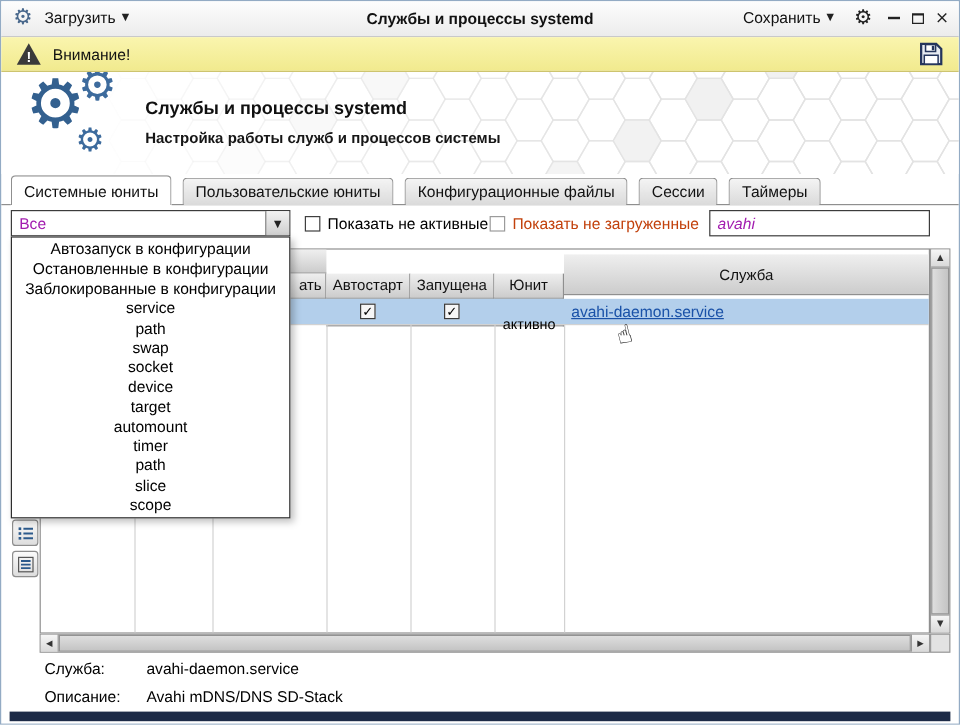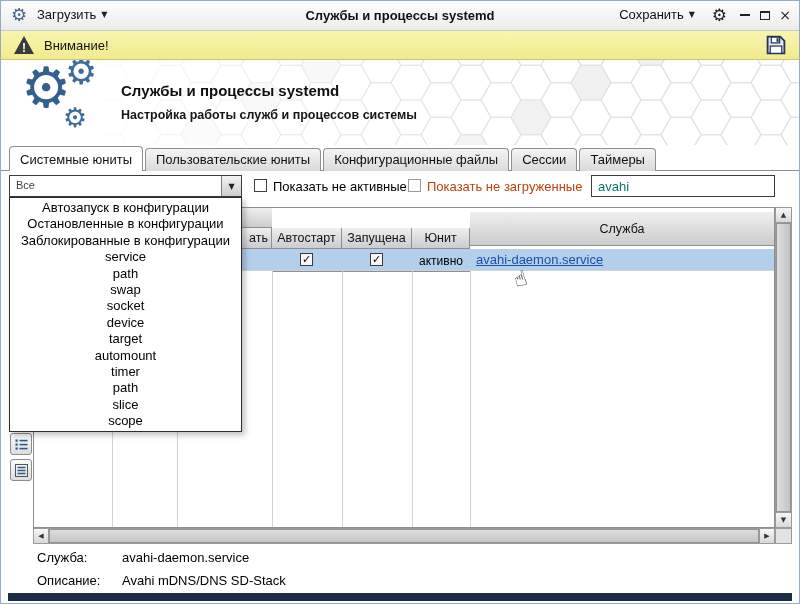--- a/index.html
+++ b/index.html
@@ -38,7 +38,7 @@
   
   .tabbar{position:absolute;left:0;top:144px;width:100%;height:26px;padding-left:8px;display:flex;align-items:flex-end;}
   .tabbar::after{content:"";position:absolute;left:0;right:0;bottom:0;height:1px;background:#8f8f8f;z-index:1;}
-  .tab{position:relative;z-index:2;font-size:13px;color:#111;padding:3px 10px 4px;border:1px solid #8f8f8f;border-bottom:none;border-radius:4px 4px 0 0;background:linear-gradient(#f4f4f4,#dadada);margin-right:2px;white-space:nowrap;}
+  .tab{position:relative;z-index:2;font-size:13px;color:#111;padding:3px 10px 4px;border:1px solid #8f8f8f;border-bottom:none;border-radius:4px 4px 0 0;background:linear-gradient(#f4f4f4,#dadada);margin-right:9px;white-space:nowrap;}
   .tab.active{z-index:3;background:#fff;padding-top:5px;box-shadow:0 1px 0 0 #fff;}
 
   

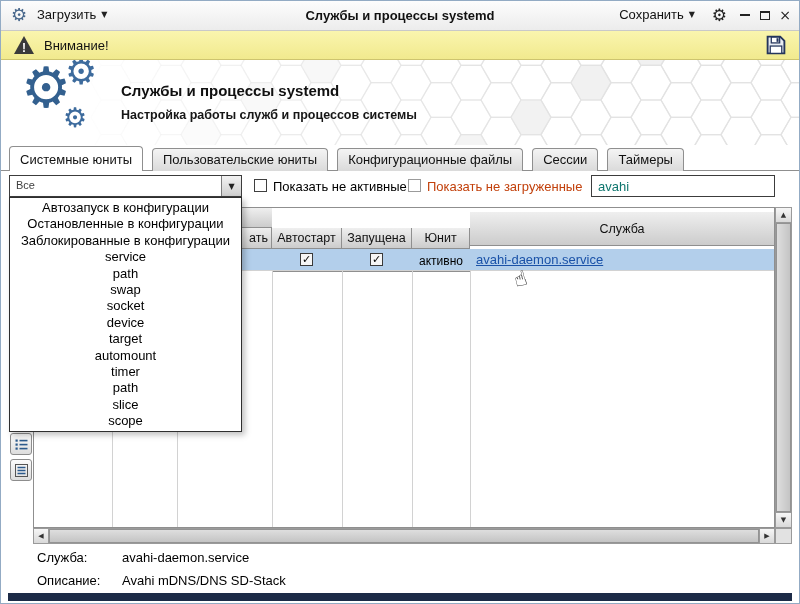--- a/index.html
+++ b/index.html
@@ -43,7 +43,7 @@
 
   
   .combo{position:absolute;left:8px;top:174px;width:233px;height:22px;border:1px solid #3c3c3c;background:#fff;display:flex;}
-  .combo-text{flex:1;font-size:11px;padding:3px 6px;color:#404040;white-space:nowrap;overflow:hidden;}
+  .combo-text{flex:1;font-size:13px;padding:3px 6px;color:#a21caf;white-space:nowrap;overflow:hidden;}
   .combo-btn{width:20px;border-left:1px solid #7d7d7d;background:linear-gradient(#f2f2f2,#cfcfcf);display:flex;align-items:center;justify-content:center;font-size:8px;color:#222;}
   .chk{position:absolute;top:178px;display:flex;gap:6px;font-size:13px;color:#000;}
   .chk-box{width:13px;height:13px;border:1px solid #3f3f3f;background:#fff;flex:none;}

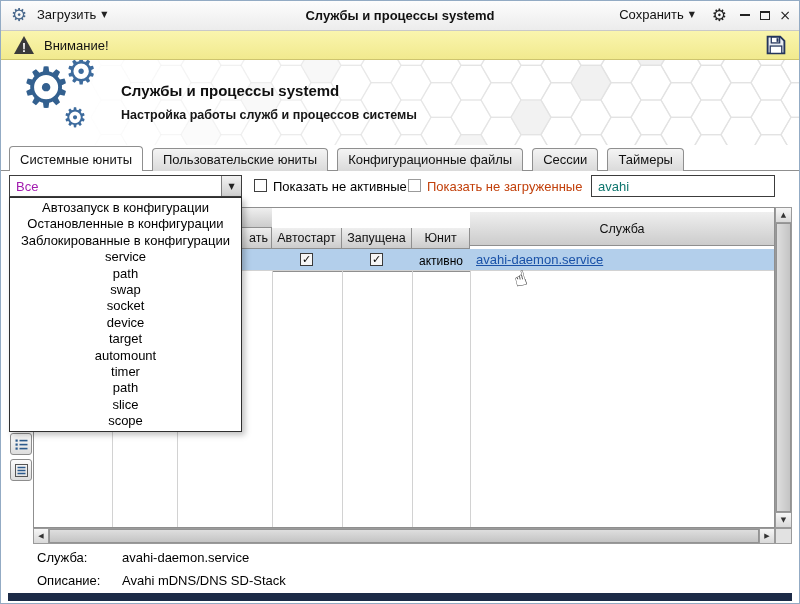--- a/index.html
+++ b/index.html
@@ -45,7 +45,7 @@
   .combo{position:absolute;left:8px;top:174px;width:233px;height:22px;border:1px solid #3c3c3c;background:#fff;display:flex;}
   .combo-text{flex:1;font-size:13px;padding:3px 6px;color:#a21caf;white-space:nowrap;overflow:hidden;}
   .combo-btn{width:20px;border-left:1px solid #7d7d7d;background:linear-gradient(#f2f2f2,#cfcfcf);display:flex;align-items:center;justify-content:center;font-size:8px;color:#222;}
-  .chk{position:absolute;top:178px;display:flex;gap:6px;font-size:13px;color:#000;}
+  .chk{position:absolute;top:178px;display:flex;align-items:center;gap:6px;font-size:13px;color:#000;}
   .chk-box{width:13px;height:13px;border:1px solid #3f3f3f;background:#fff;flex:none;}
   .chk1{left:253px;}
   .chk2{left:407px;color:#c2410c;}

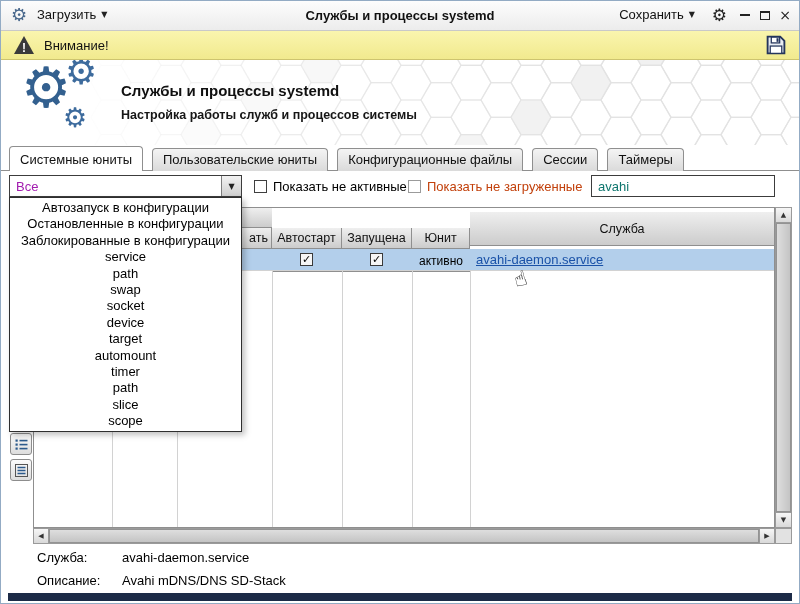--- a/index.html
+++ b/index.html
@@ -50,7 +50,7 @@
   .chk1{left:253px;}
   .chk2{left:407px;color:#c2410c;}
   .chk2 .chk-box{border-color:#9b9b9b;}
-  .search{position:absolute;left:590px;top:174px;width:184px;height:22px;border:1px solid #3c3c3c;font-size:13px;padding:2px 6px;font-family:inherit;background:#fff;color:#0f766e;outline:none;}
+  .search{position:absolute;left:590px;top:174px;width:184px;height:22px;border:1px solid #3c3c3c;font-size:13px;padding:2px 6px;font-family:inherit;background:#fff;color:#a21caf;outline:none;font-style:italic;}
 
   
   .table{position:absolute;left:32px;top:206px;width:742px;height:321px;border:1px solid #8f8f8f;background:#fff;}

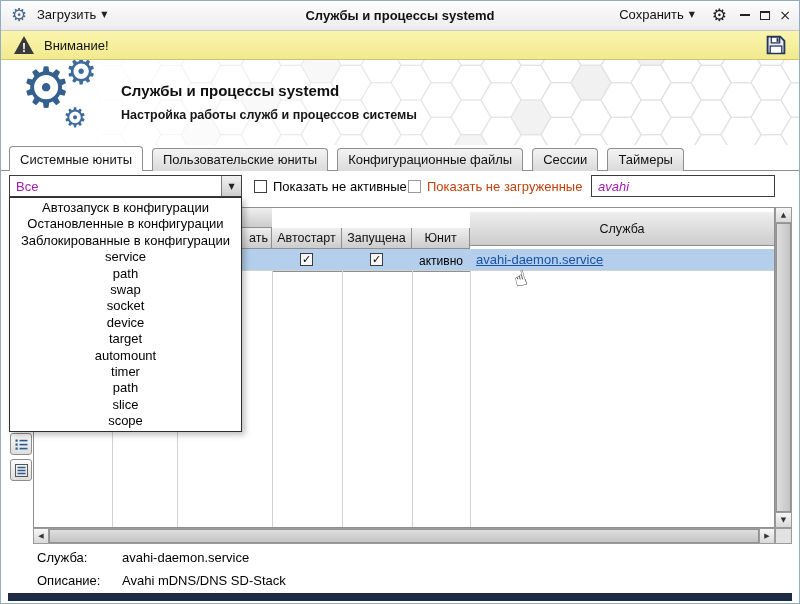--- a/index.html
+++ b/index.html
@@ -69,7 +69,7 @@
   .row-chk{position:absolute;top:4px;width:13px;height:13px;border:1px solid #3a3a3a;background:#f6f6f6;display:flex;align-items:center;justify-content:center;font-size:11px;font-weight:bold;color:#000;line-height:1;}
   .rc-auto{left:266px;}
   .rc-run{left:336px;}
-  .row-unit{position:absolute;left:378px;width:58px;top:2px;height:21px;line-height:21px;text-align:center;font-size:12px;color:#000;}
+  .row-unit{position:absolute;left:378px;width:58px;top:11px;height:21px;line-height:21px;text-align:center;font-size:12px;color:#000;}
   .row-link{position:absolute;left:442px;top:0;height:21px;line-height:21px;font-size:13px;color:#1a52a8;text-decoration:underline;white-space:nowrap;}
 
   

